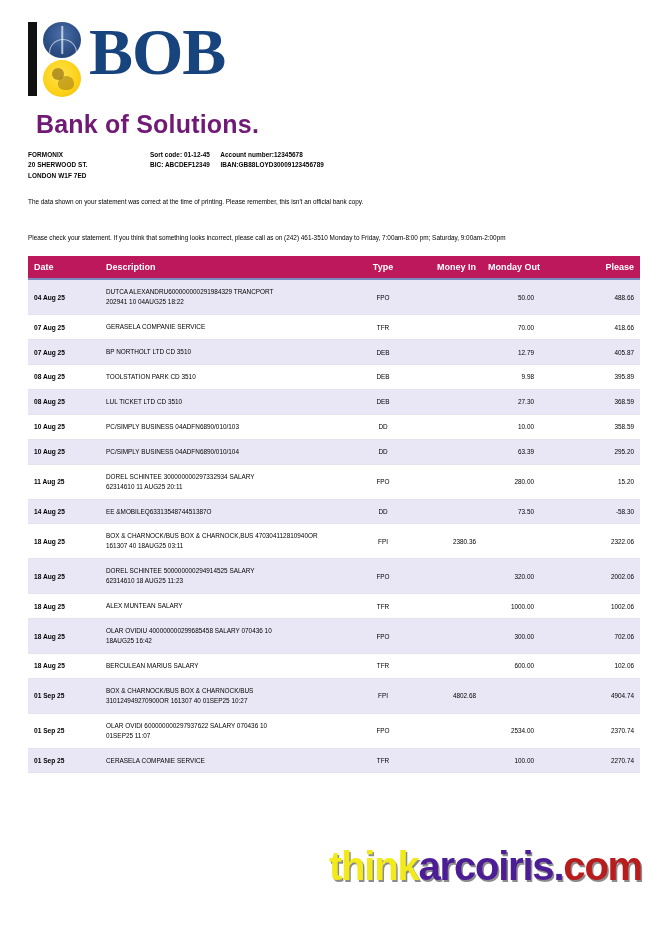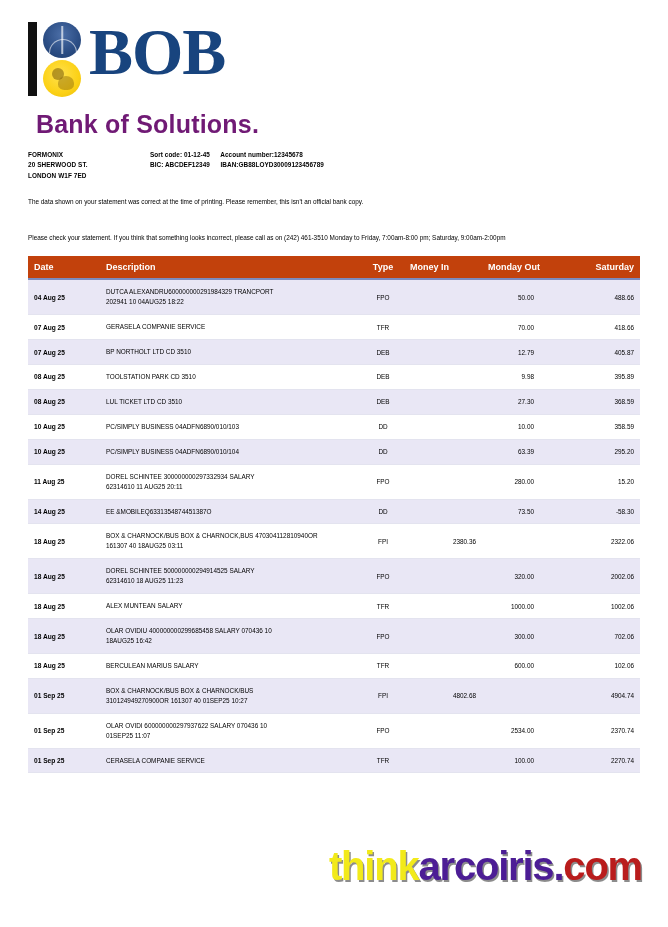--- a/index.html
+++ b/index.html
@@ -79,7 +79,7 @@
   
   table { width: 100%; border-collapse: collapse; margin-top: 14px; }
   thead th {
-    background: #c2410c; color: #fff;
+    background: #be185d; color: #fff;
     font-size: 9px; font-weight: 700;
     padding: 6px 0 6px 0; text-align: left;
     border-bottom: 2px solid #7c8bbf;

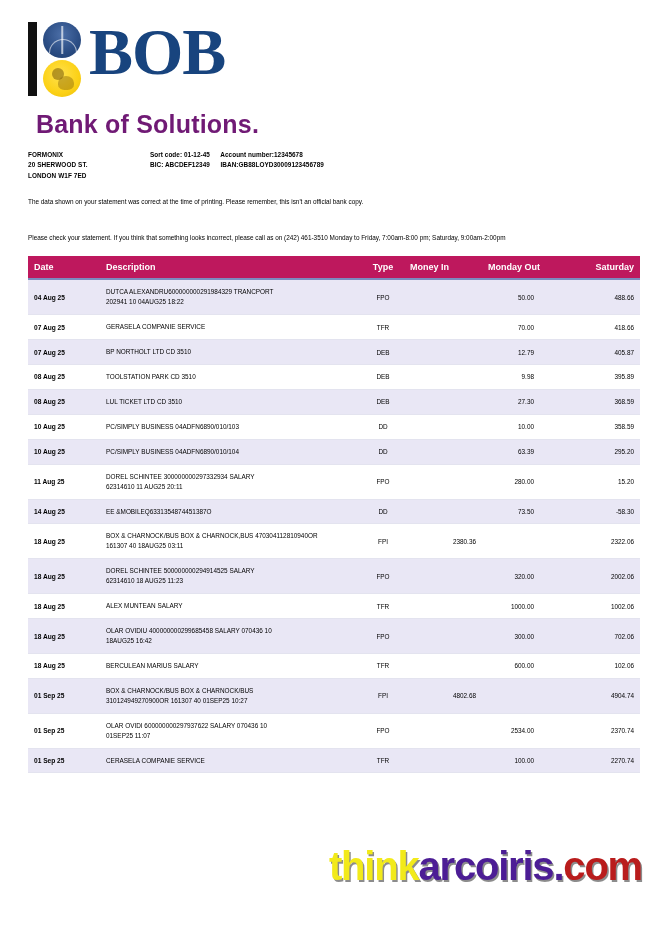--- a/index.html
+++ b/index.html
@@ -87,7 +87,7 @@
   th.c-date { padding-left: 6px; width: 78px; }
   th.c-desc { width: 250px; }
   th.c-type { width: 54px; text-align: center; }
-  th.c-in   { width: 66px; text-align: left; }
+  th.c-in   { width: 66px; text-align: right; }
   th.c-out  { width: 72px; text-align: right; padding-right: 8px; }
   th.c-bal  { text-align: right; padding-right: 6px; }
 

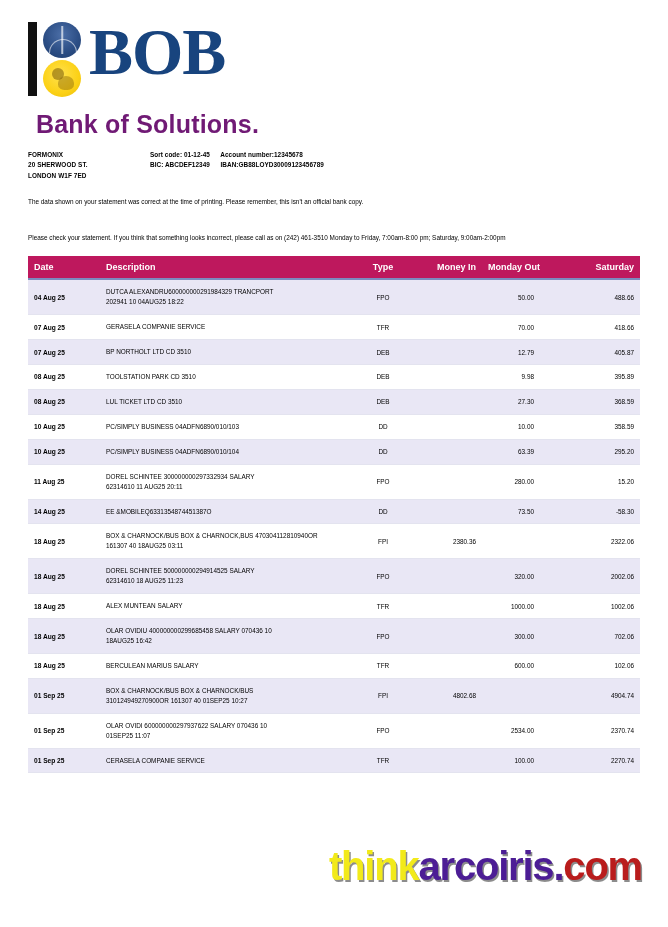--- a/index.html
+++ b/index.html
@@ -166,7 +166,7 @@
         <th class="c-type">Type</th>
         <th class="c-in">Money In</th>
         <th class="c-out">Monday Out</th>
-        <th class="c-bal">Saturday</th>
+        <th class="c-bal">Please</th>
       </tr>
     </thead>
     <tbody id="tx-body">

